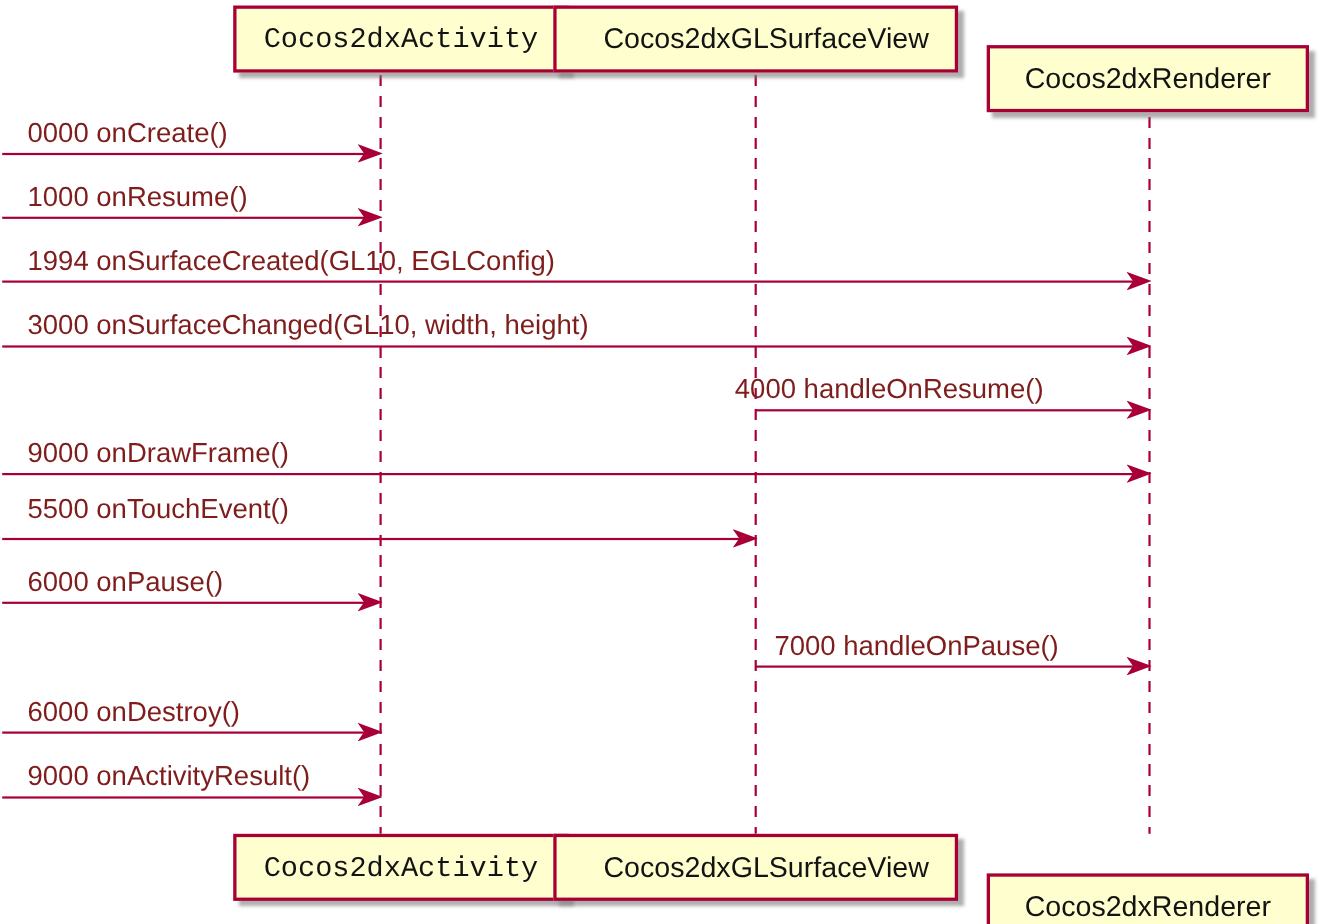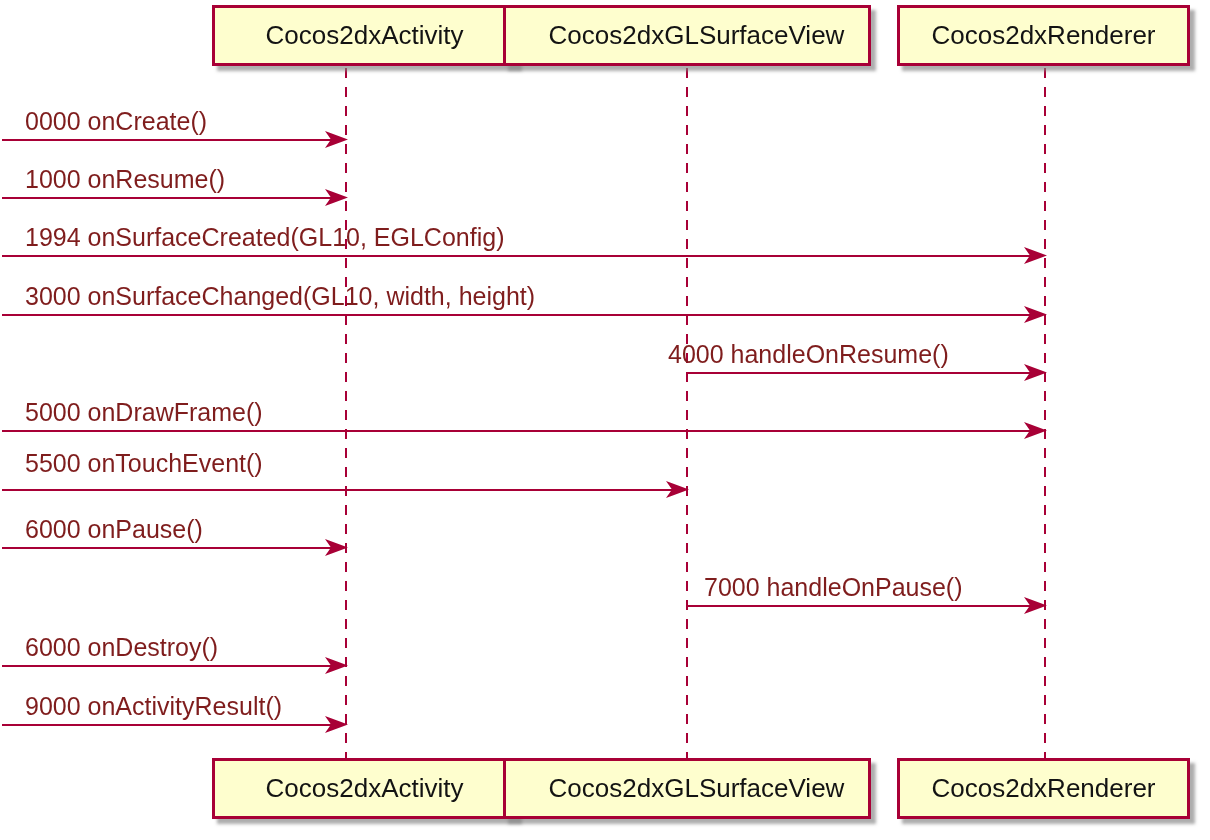--- a/index.html
+++ b/index.html
@@ -27,7 +27,7 @@
   }
   .pbox.top { top: 5px; }
   .pbox.bottom { top: 758px; }
-  .pbox.activity  { left: 212px; width: 305px; }
+  .pbox.activity  { left: 212px; width: 305px; font-family: Liberation Mono, monospace; }
   .pbox.glsurface { left: 503px; width: 368px; padding-left: 19px; }
   .pbox.renderer  { left: 897px; width: 293px; }
   .lifeline {

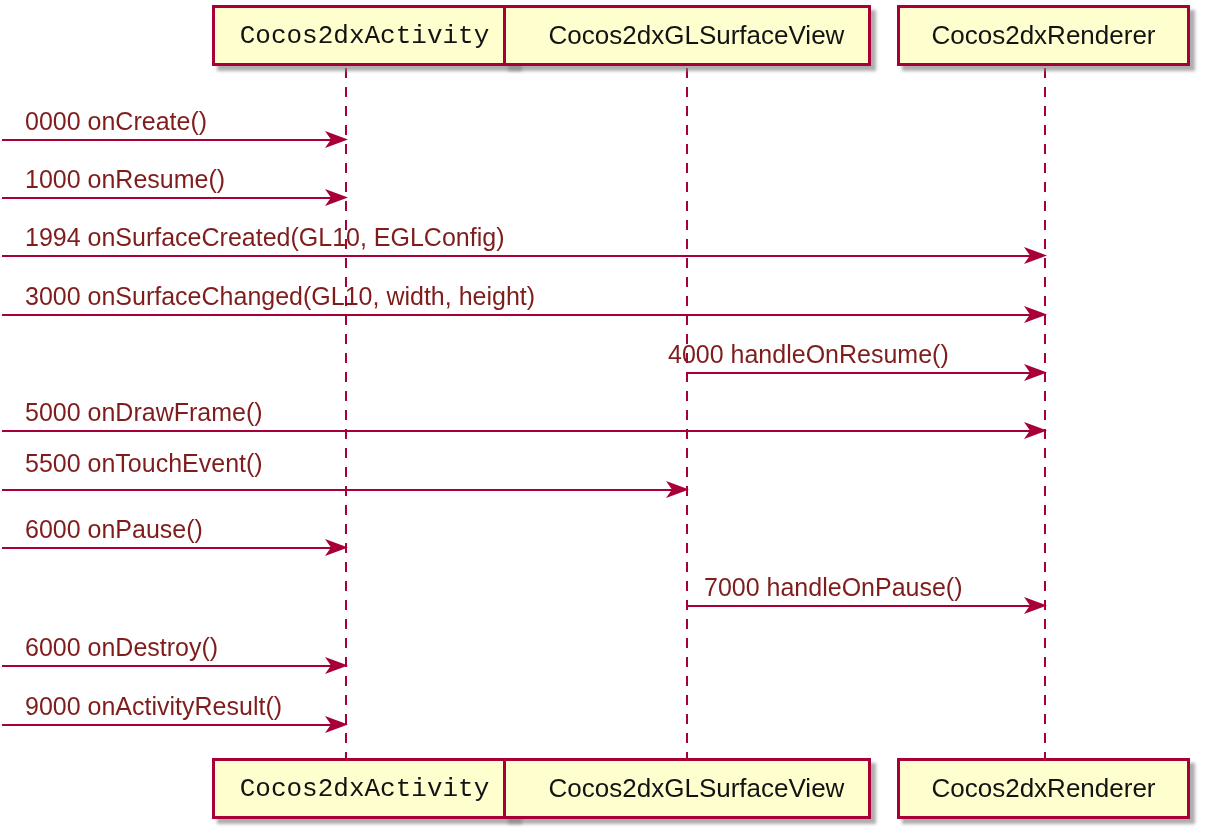--- a/index.html
+++ b/index.html
@@ -29,7 +29,7 @@
   .pbox.bottom { top: 758px; }
   .pbox.activity  { left: 212px; width: 305px; font-family: Liberation Mono, monospace; }
   .pbox.glsurface { left: 503px; width: 368px; padding-left: 19px; }
-  .pbox.renderer  { left: 897px; width: 293px; }
+  .pbox.renderer  { left: 897px; width: 293px; margin-top: 36px; }
   .lifeline {
     position: absolute;
     top: 68px;

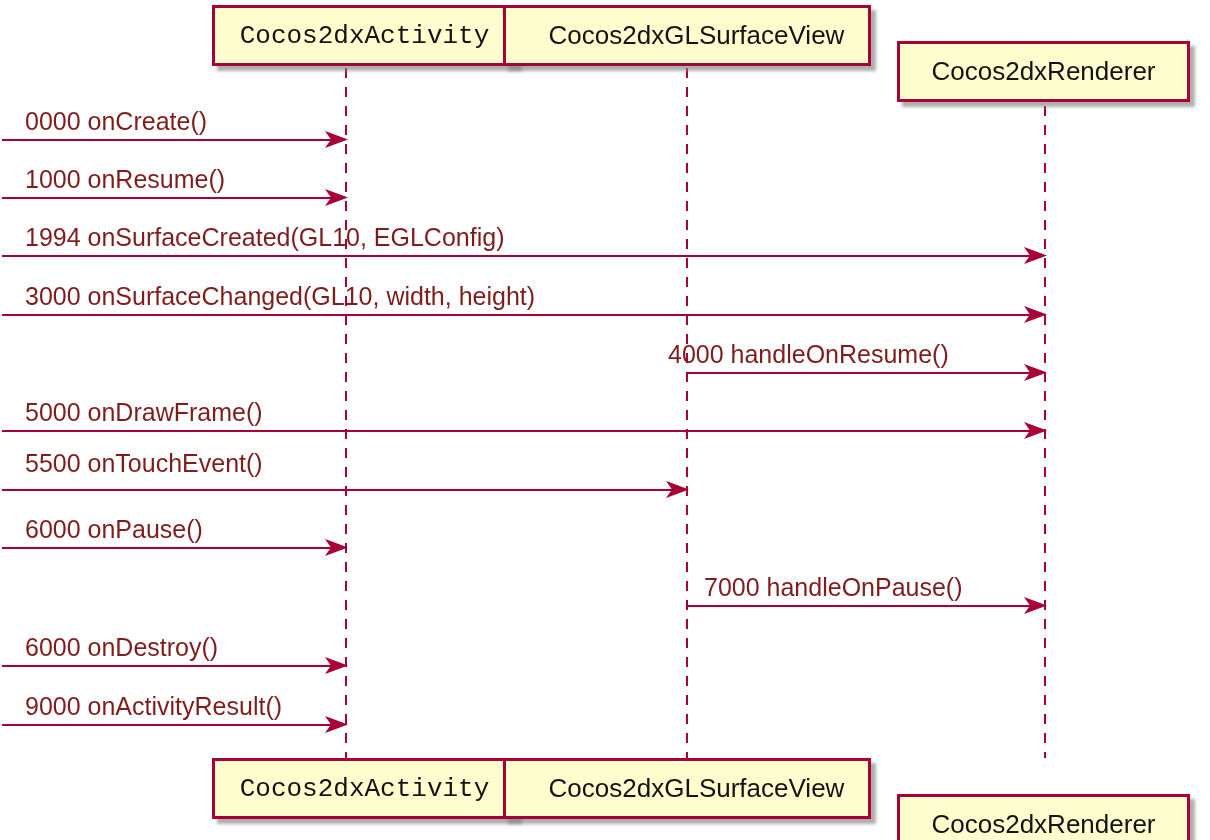--- a/index.html
+++ b/index.html
@@ -93,7 +93,7 @@
       <div class="msg-label" style="left: 668px; top: 339px; text-align: center;">4000 handleOnResume()</div>
       <div class="msg-line" style="left: 687px; top: 372px; width: 350px;"></div>
       <div class="msg-head" style="left: 1024px; top: 364px;"></div>
-      <div class="msg-label" style="left: 25px; top: 397px;">5000 onDrawFrame()</div>
+      <div class="msg-label" style="left: 25px; top: 397px;">9000 onDrawFrame()</div>
       <div class="msg-line" style="left: 2px; top: 430px; width: 1035px;"></div>
       <div class="msg-head" style="left: 1024px; top: 422px;"></div>
       <div class="msg-label" style="left: 25px; top: 448px;">5500 onTouchEvent()</div>

